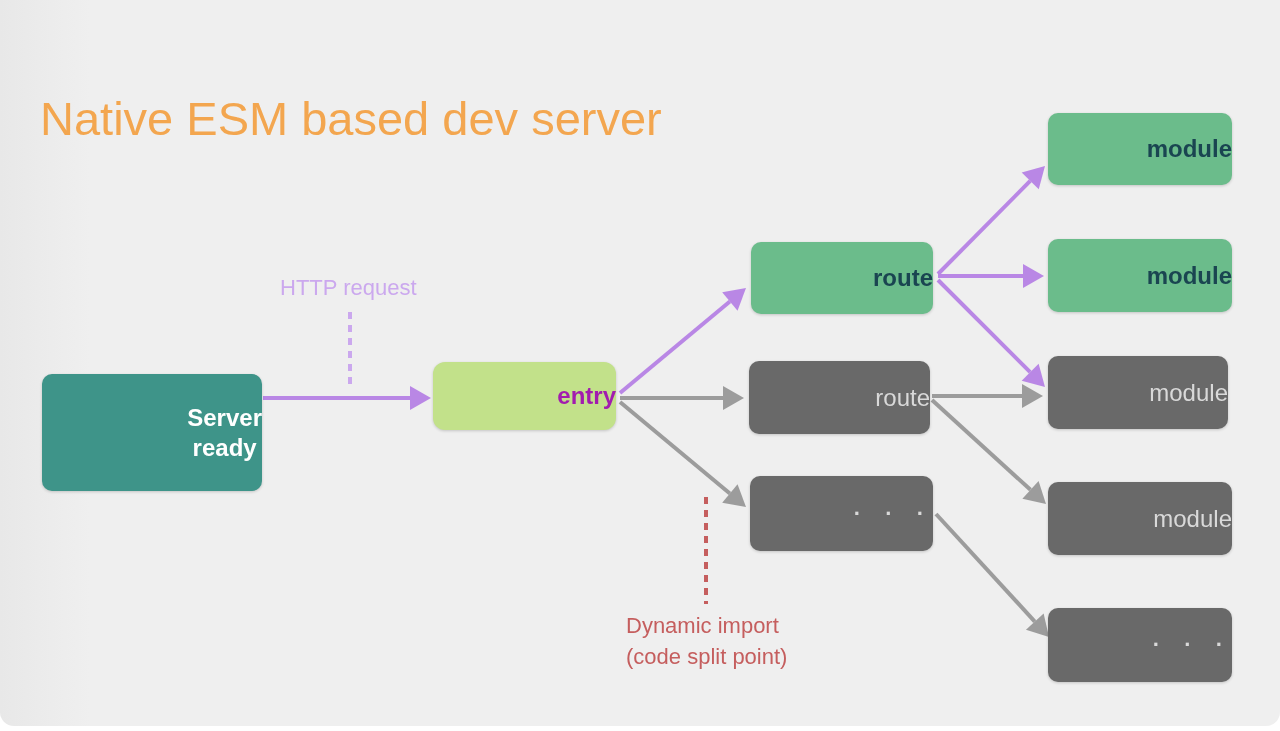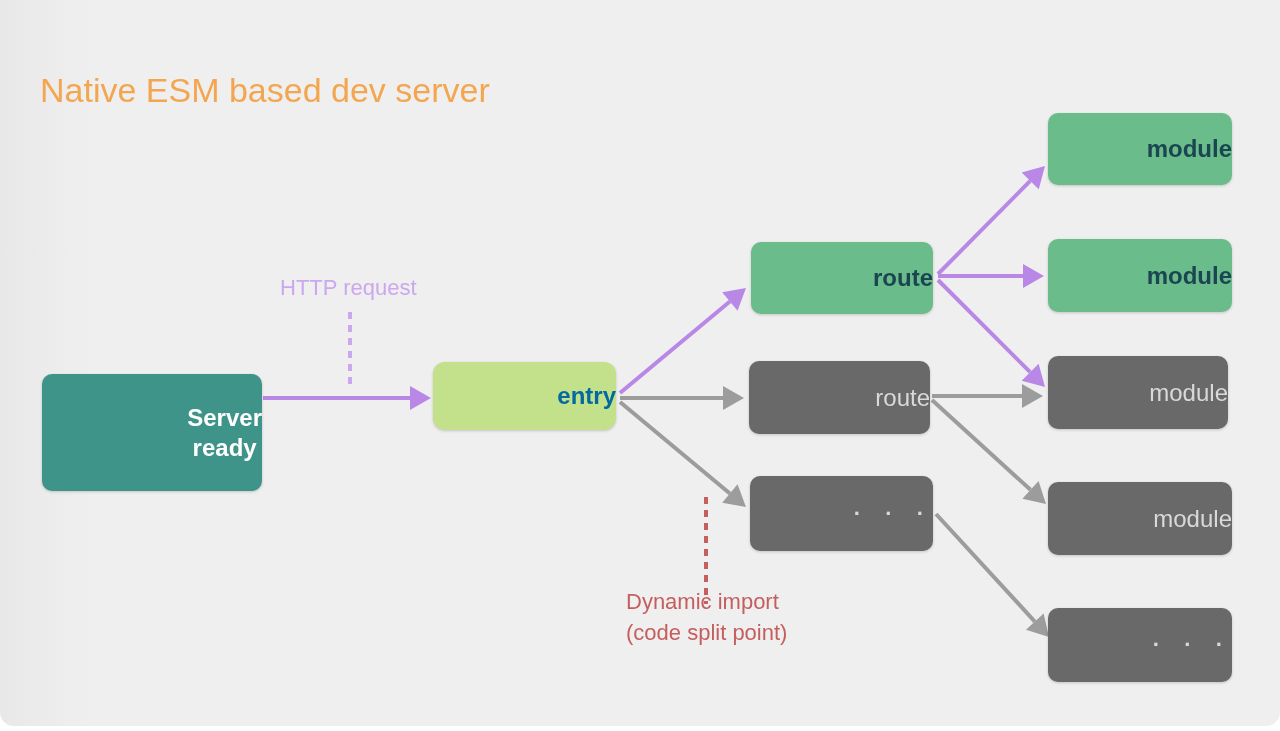--- a/index.html
+++ b/index.html
@@ -26,8 +26,8 @@
   .page-title {
     position: absolute;
     left: 40px;
-    top: 48px;
-    font-size: 34px;
+    top: 60px;
+    font-size: 47px;
     font-weight: 400;
     letter-spacing: 0px;
     color: #f3a64f;

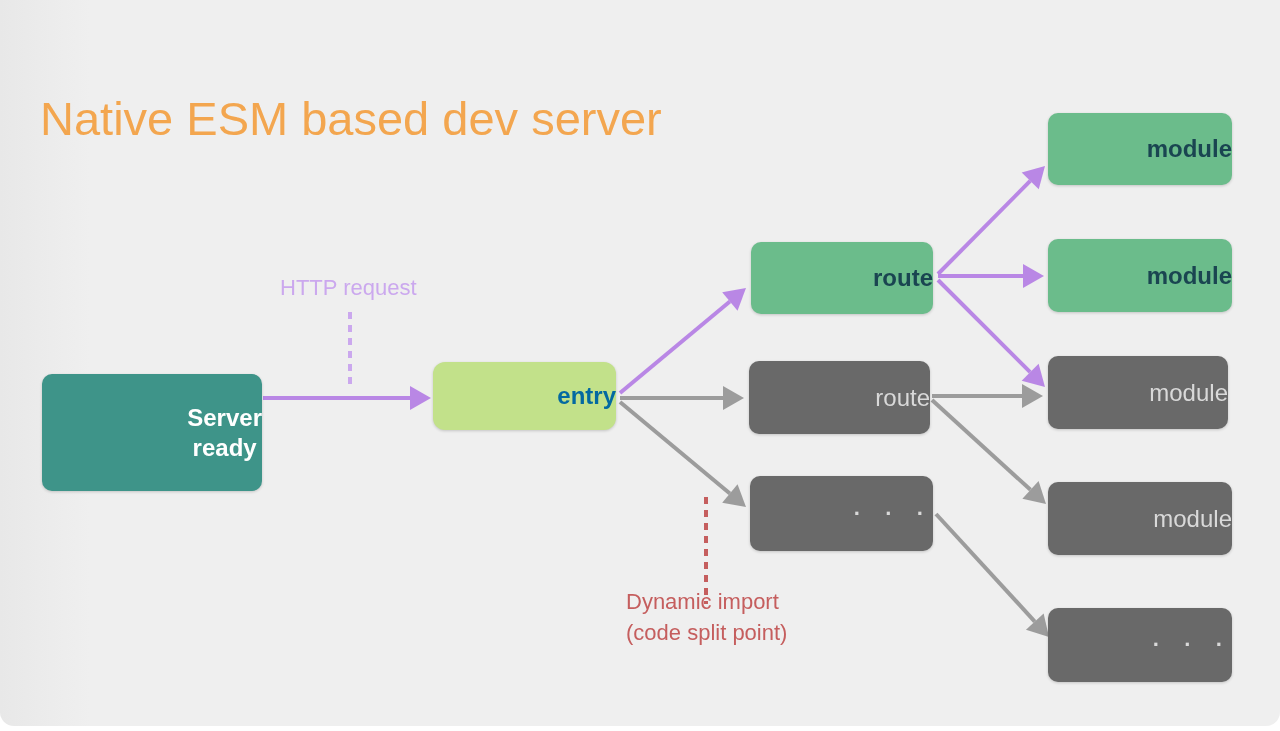--- a/index.html
+++ b/index.html
@@ -50,7 +50,7 @@
   .node.teal   { background: #3e9489; margin-top: 36px; }
   .node.teal span   { color: #ffffff; font-weight: 700; }
   .node.lime   { background: #c2e18a; border-radius: 12px; }
-  .node.lime span   { color: #0369a1; font-weight: 700; }
+  .node.lime span   { color: #a21caf; font-weight: 700; }
   .node.green  { background: #6bbc8b; }
   .node.green span  { color: #1a4551; font-weight: 700; }
   .node.gray   { background: #696969; }

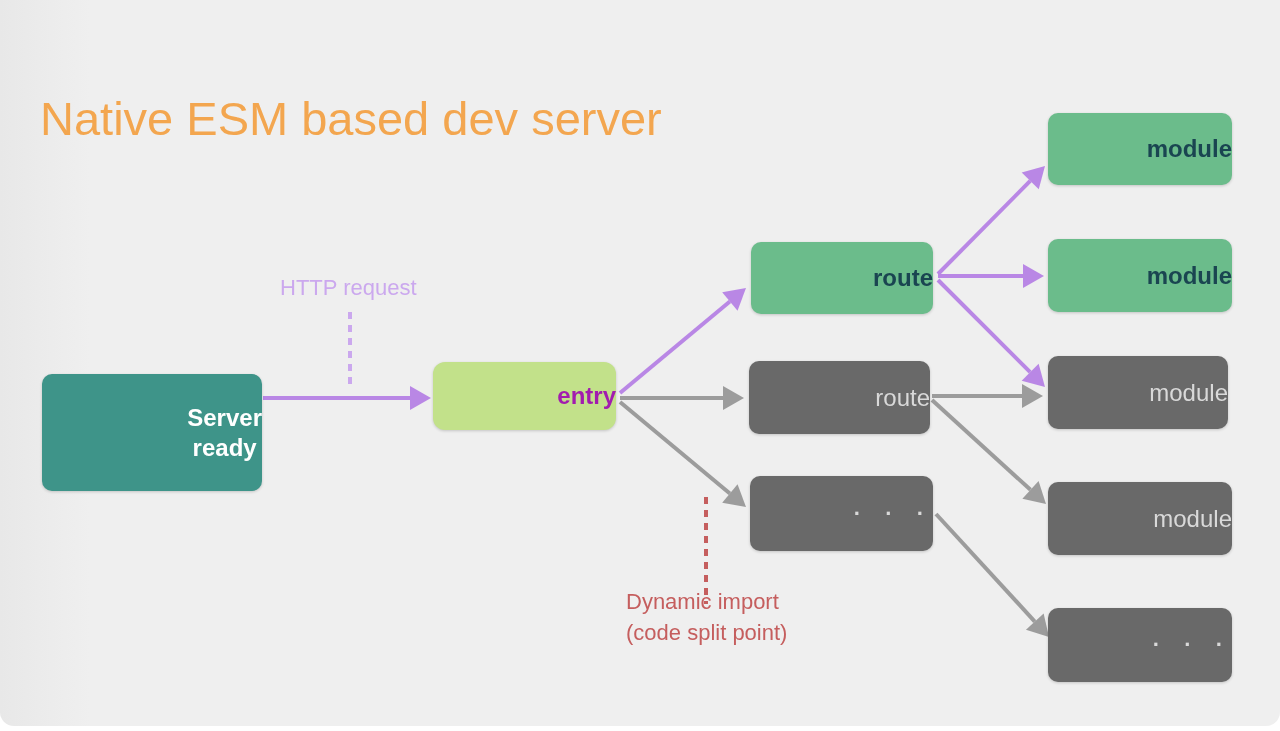--- a/index.html
+++ b/index.html
@@ -156,7 +156,7 @@
       </div>
     <div>
         <div class="annotation" style="left: 280px; top: 272px; color: rgb(203, 168, 238);">HTTP request</div>
-        <div class="annotation" style="left: 626px; top: 586px; color: rgb(197, 94, 94);">Dynamic import
+        <div class="annotation" style="left: 626px; top: 610px; color: rgb(197, 94, 94);">Dynamic import
 (code split point)</div>
       </div>
   </div>

